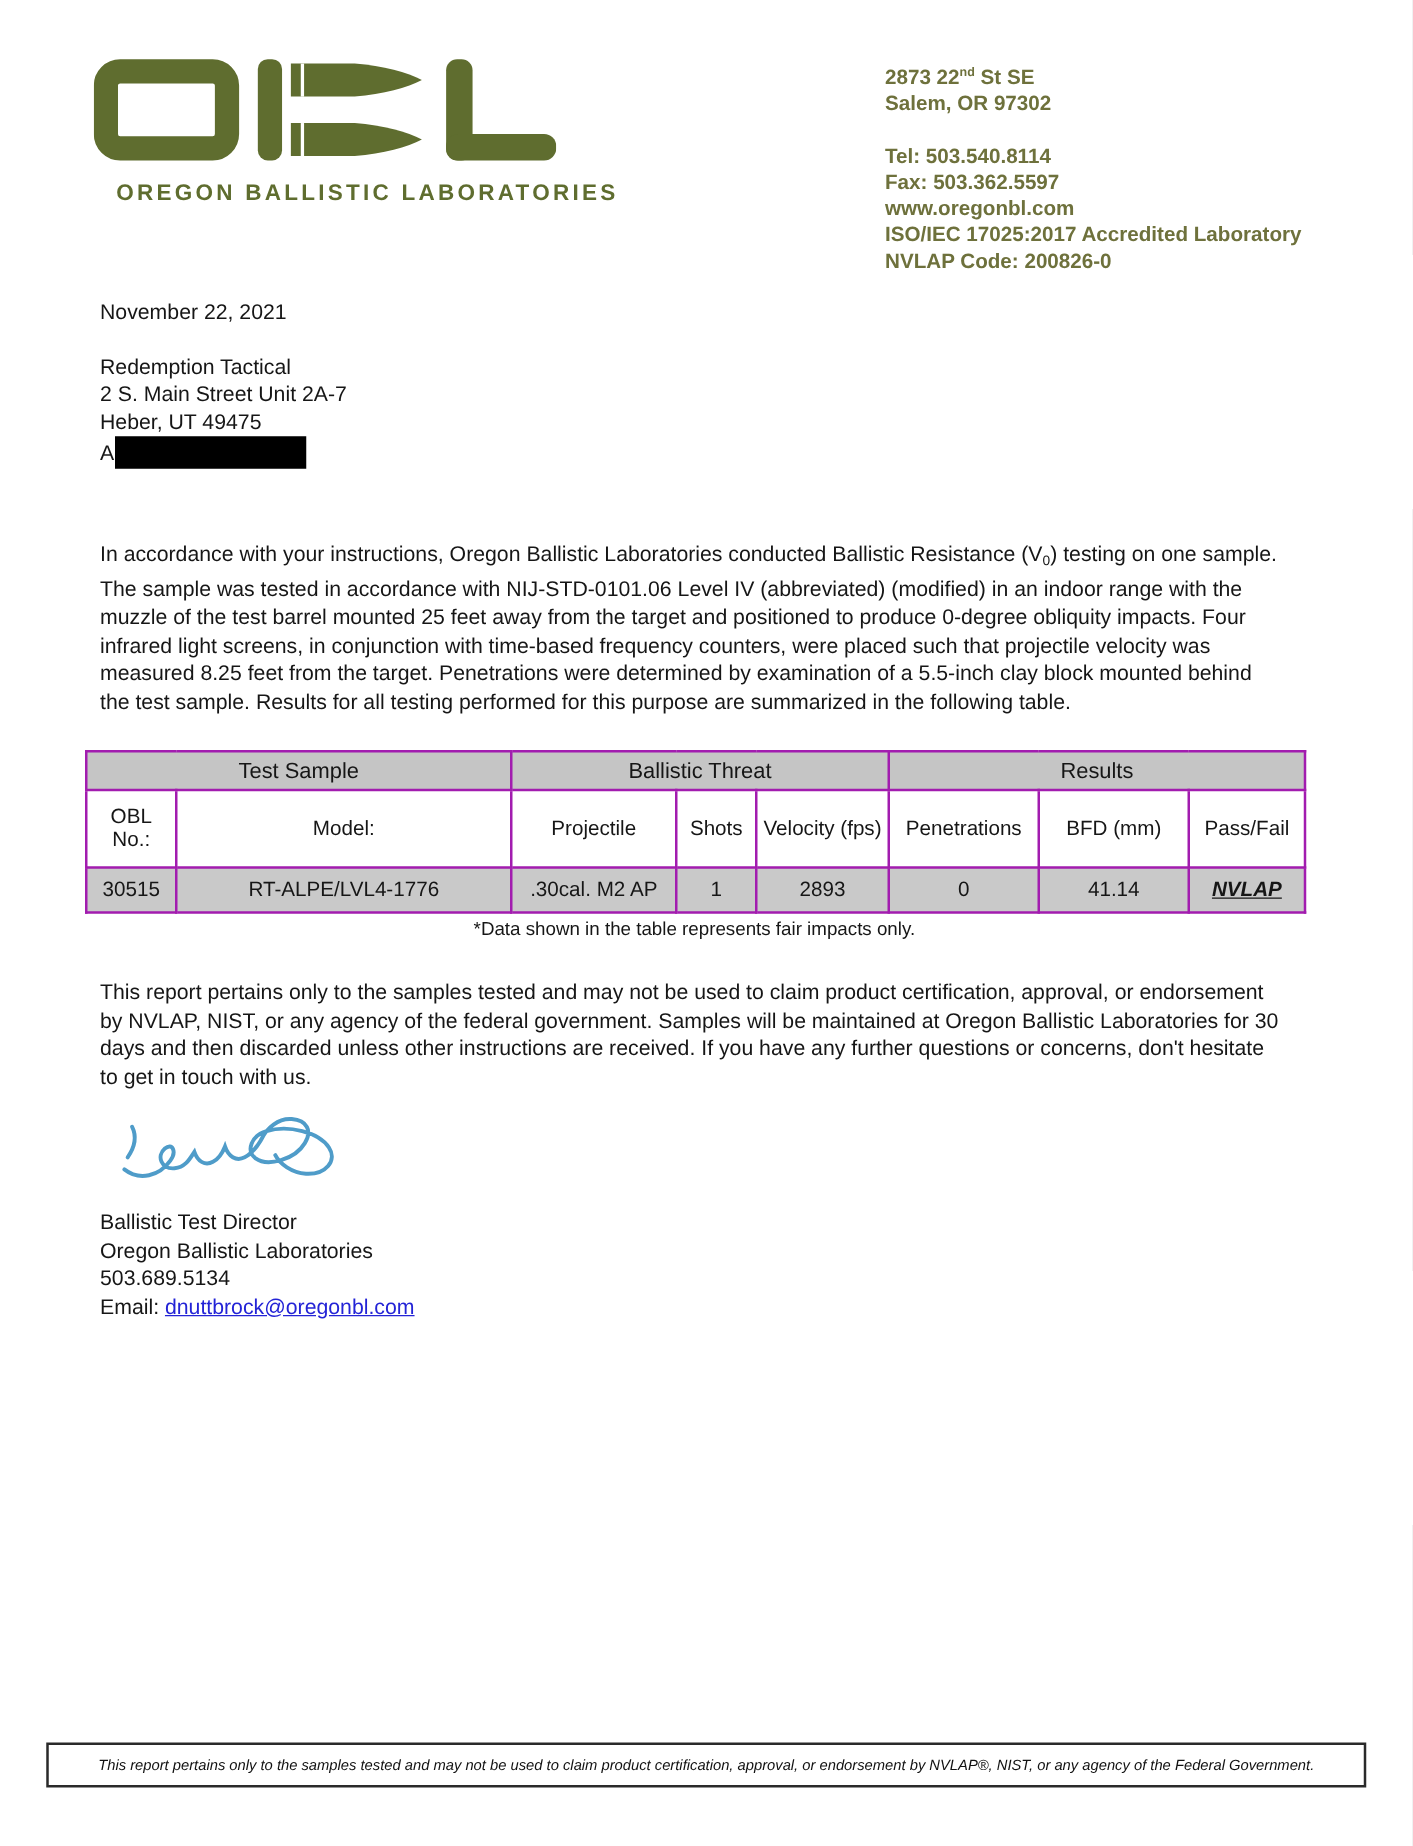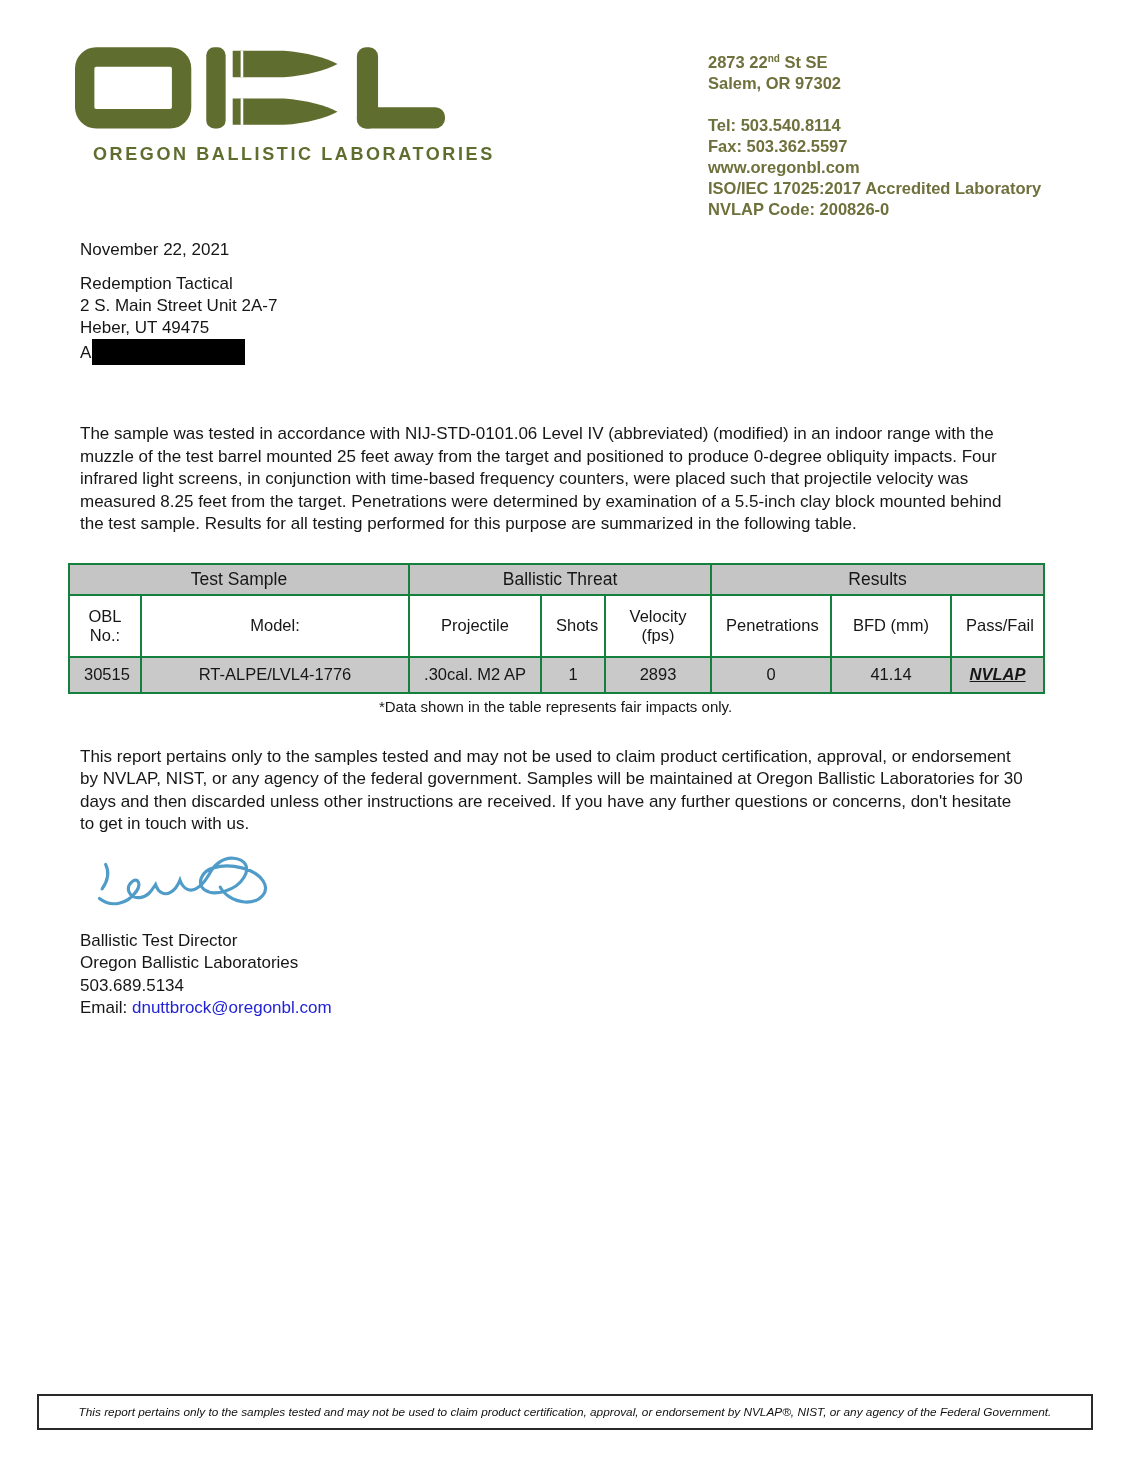--- a/index.html
+++ b/index.html
@@ -33,7 +33,7 @@
   
   .letter { padding:0 105px 0 80px; font-size:17px; }
   .date-line { margin-top:20px; }
-  .recipient { margin-top:13px; line-height:22px; }
+  .recipient { margin-top:23px; line-height:22px; }
   .redaction-bar {
     display:inline-block; width:153px; height:26px;
     background:#000; vertical-align:-7px; margin-left:1px;

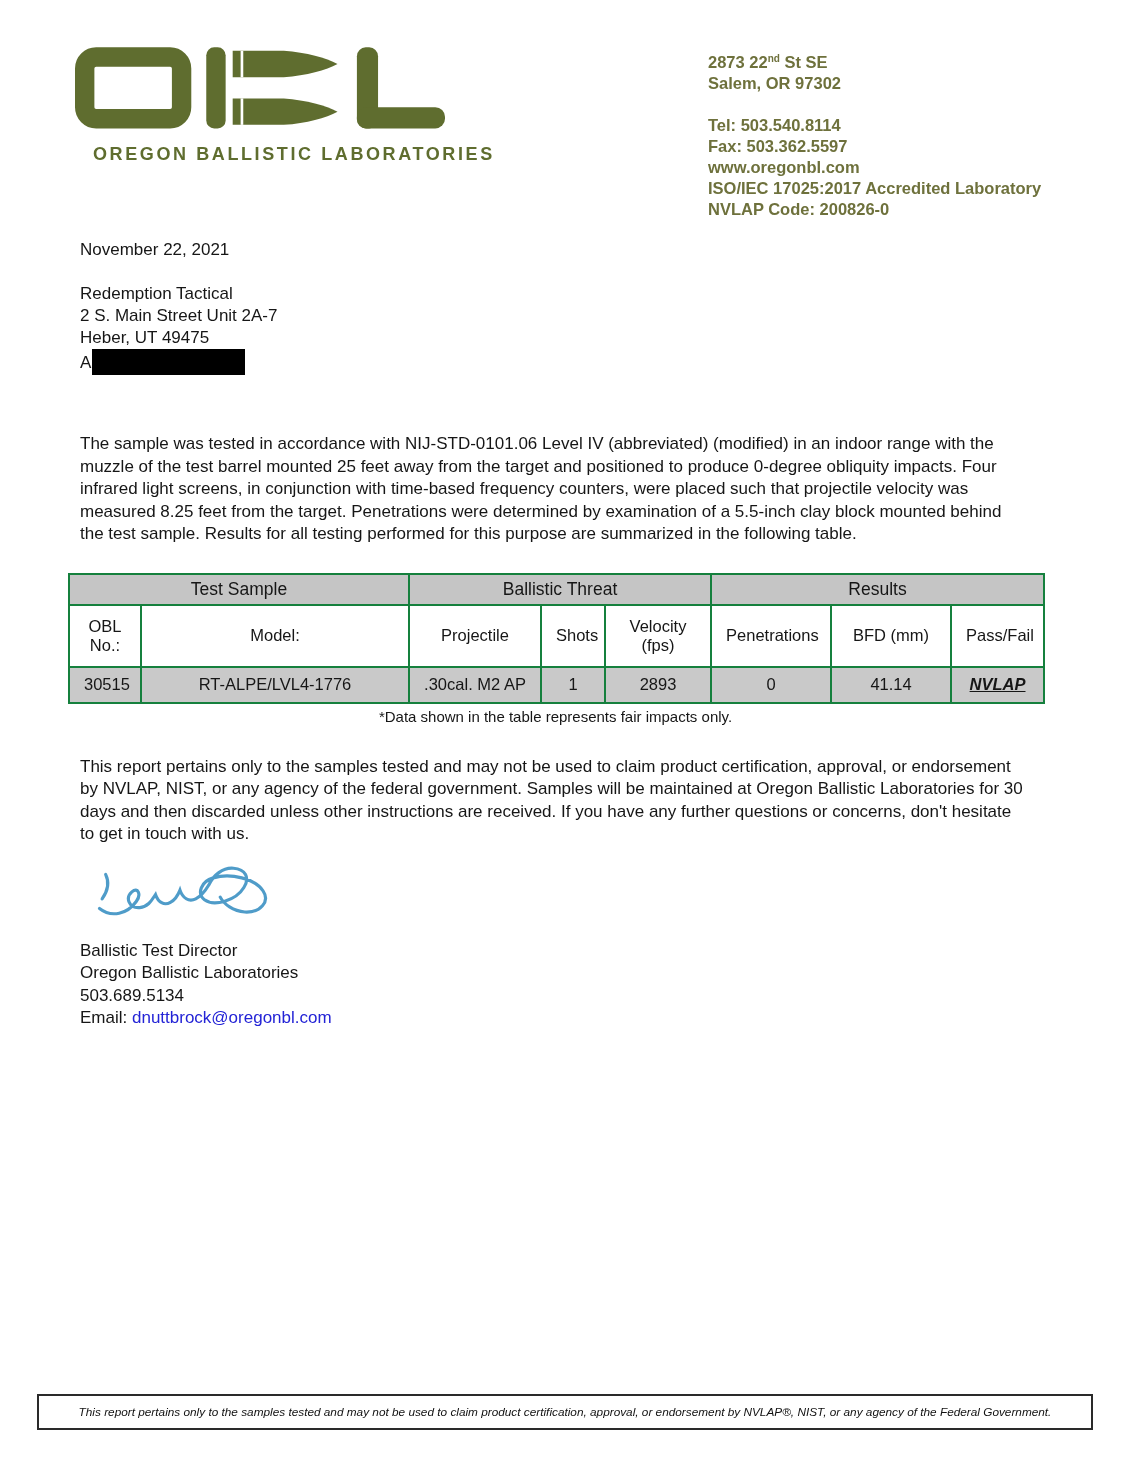--- a/index.html
+++ b/index.html
@@ -119,6 +119,7 @@
     </div>
 
     <div class="intro">
+      <p><span>In accordance with your instructions, Oregon Ballistic Laboratories conducted Ballistic Resistance (V</span><sub class="sub">0</sub><span>) testing on one sample.</span></p>
       <p>The sample was tested in accordance with NIJ-STD-0101.06 Level IV (abbreviated) (modified) in an indoor range with the muzzle of the test barrel mounted 25 feet away from the target and positioned to produce 0-degree obliquity impacts. Four infrared light screens, in conjunction with time-based frequency counters, were placed such that projectile velocity was measured 8.25 feet from the target. Penetrations were determined by examination of a 5.5-inch clay block mounted behind the test sample. Results for all testing performed for this purpose are summarized in the following table.</p>
     </div>
 

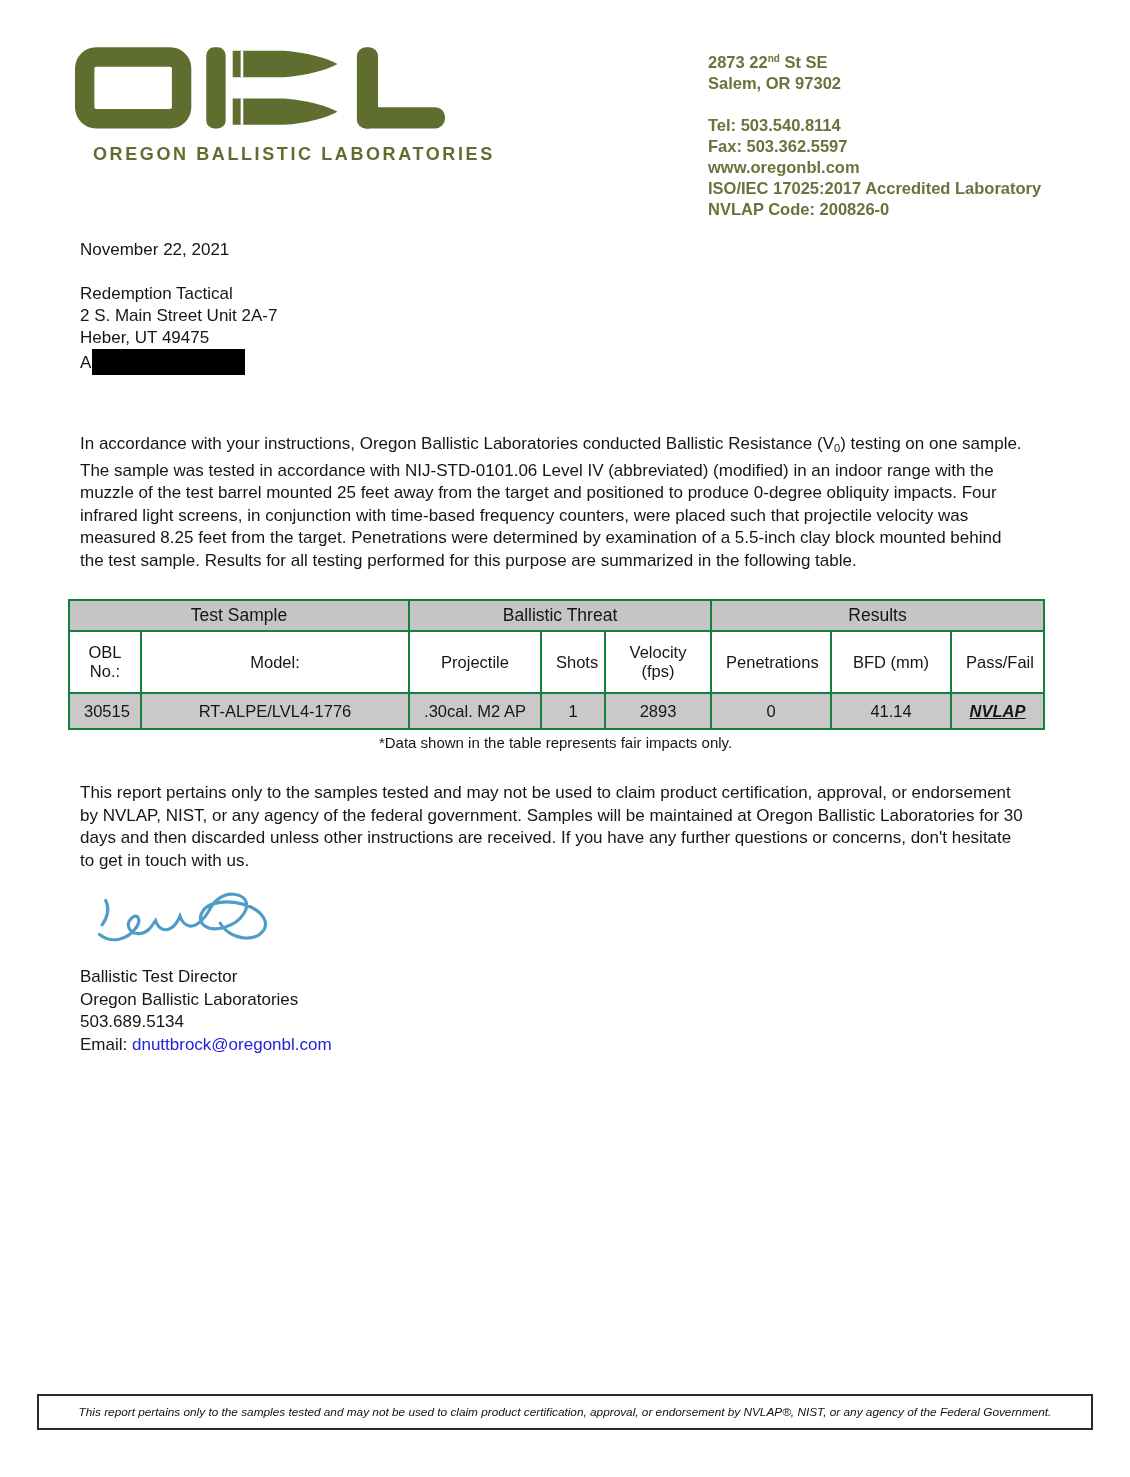--- a/index.html
+++ b/index.html
@@ -44,10 +44,10 @@
   .table-wrap { margin-top:27px; margin-left:-12px; }
   table.results { border-collapse:collapse; width:975px; table-layout:fixed; }
   table.results th, table.results td {
-    border:2px solid #15803d;
+    border:2px solid #a21caf;
     font-weight:normal; font-size:16.5px;
     text-align:center; vertical-align:middle;
-    padding:2px 14px;
+    padding:2px 4px;
   }
   tr.group-row th { background:#C5C5C5; height:31px; font-size:17.5px; }
   tr.colhead-row th { background:#ffffff; height:62px; }

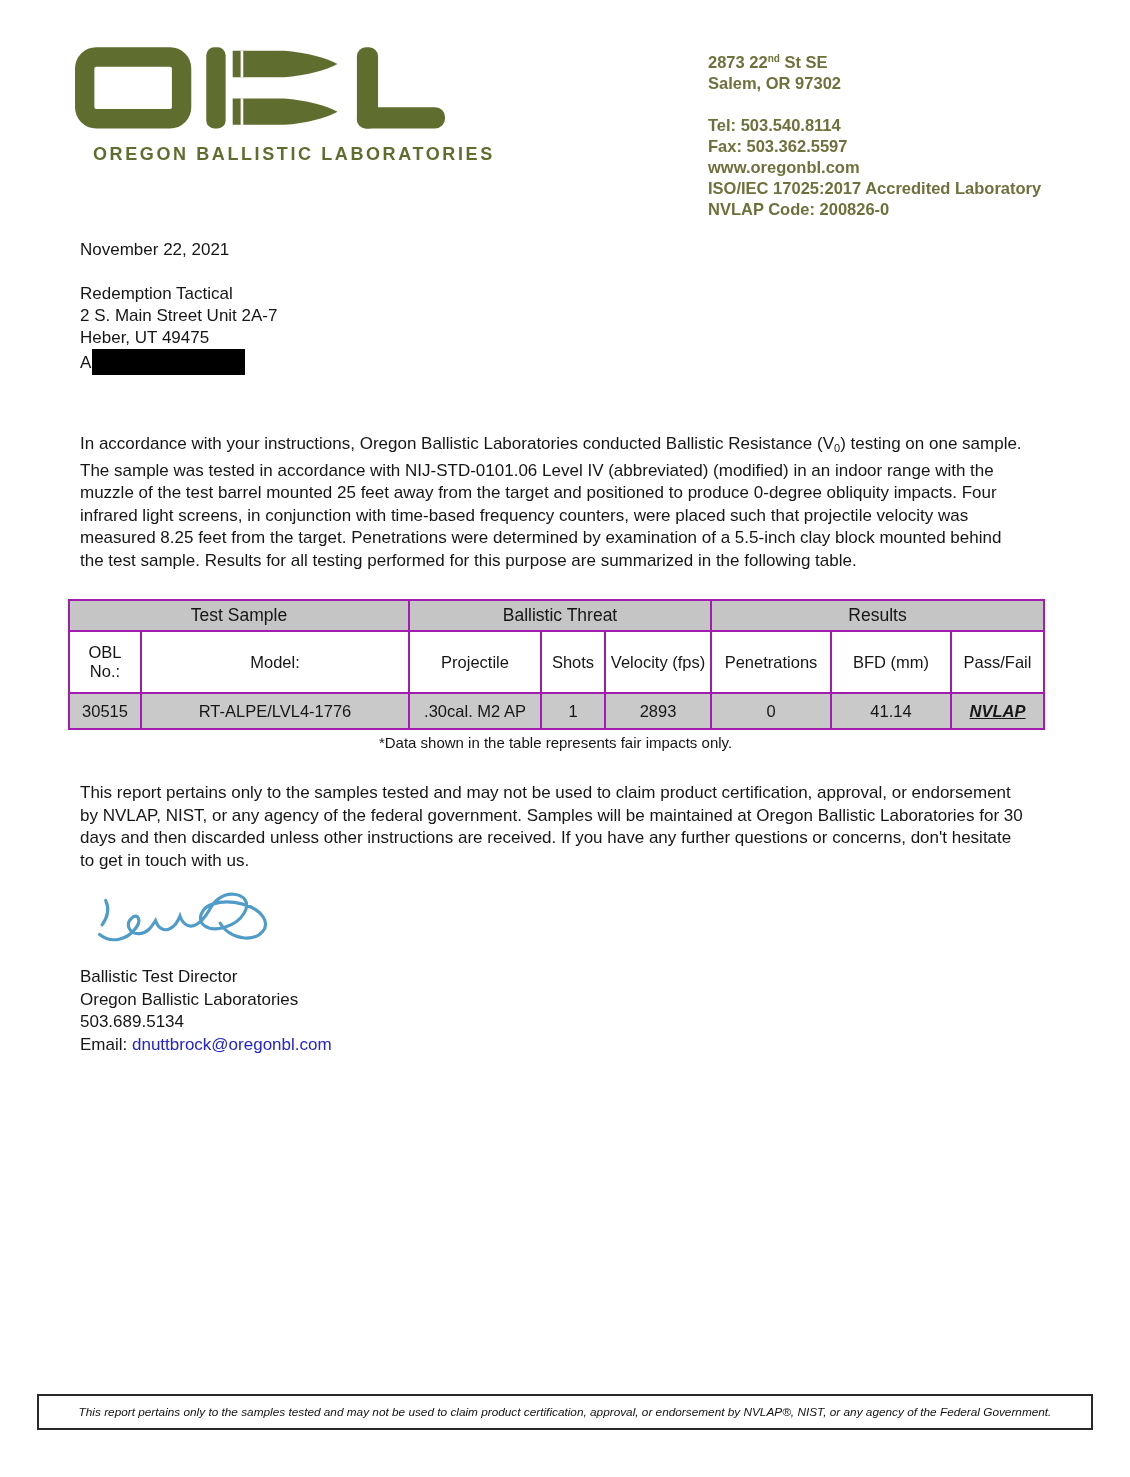--- a/index.html
+++ b/index.html
@@ -59,7 +59,7 @@
   .closing { margin-top:31px; line-height:22.5px; }
   .signature-svg { display:block; margin:17px 0 0 8px; width:205px; height:70px; }
   .signoff { margin-top:7px; line-height:22.5px; }
-  .email-link { color:#2323D6; cursor:pointer; }
+  .email-link { color:#2323D6; text-decoration:underline; cursor:pointer; }
   
   .footer-box {
     position:absolute; left:37px; right:37px; bottom:47px;

